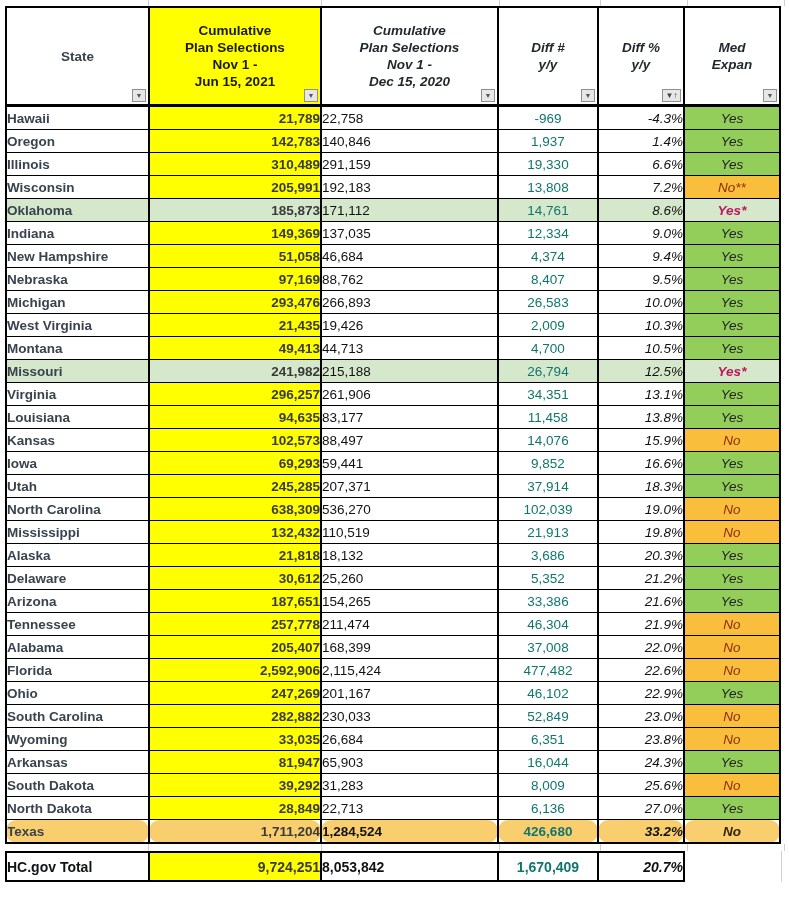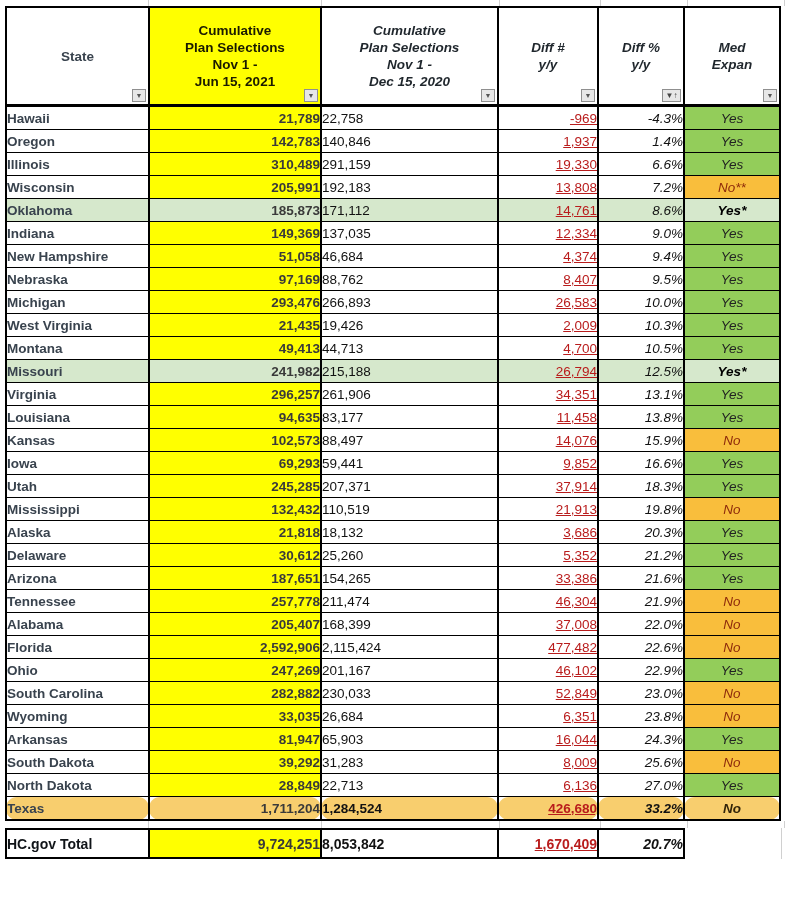--- a/index.html
+++ b/index.html
@@ -31,7 +31,7 @@
   td.c-state{text-align:left;padding-right:4px;font-weight:bold;color:var(--state-text);}
   td.c-y21{background:var(--yellow);text-align:right;padding-right:6px;font-weight:bold;color:#3a3a3a;}
   td.c-y20{padding-right:6px;color:#121212;}
-  td.c-dn{text-align:right;padding-right:6px;color:#b91c1c;text-decoration:underline;}
+  td.c-dn{text-align:center;padding-right:6px;color:#0f766e;}
   td.c-dp{text-align:right;padding-right:13px;font-style:italic;color:#121212;}
   td.c-med{text-align:center;font-style:italic;color:#222;}
   td.med-yes{background:var(--green);}

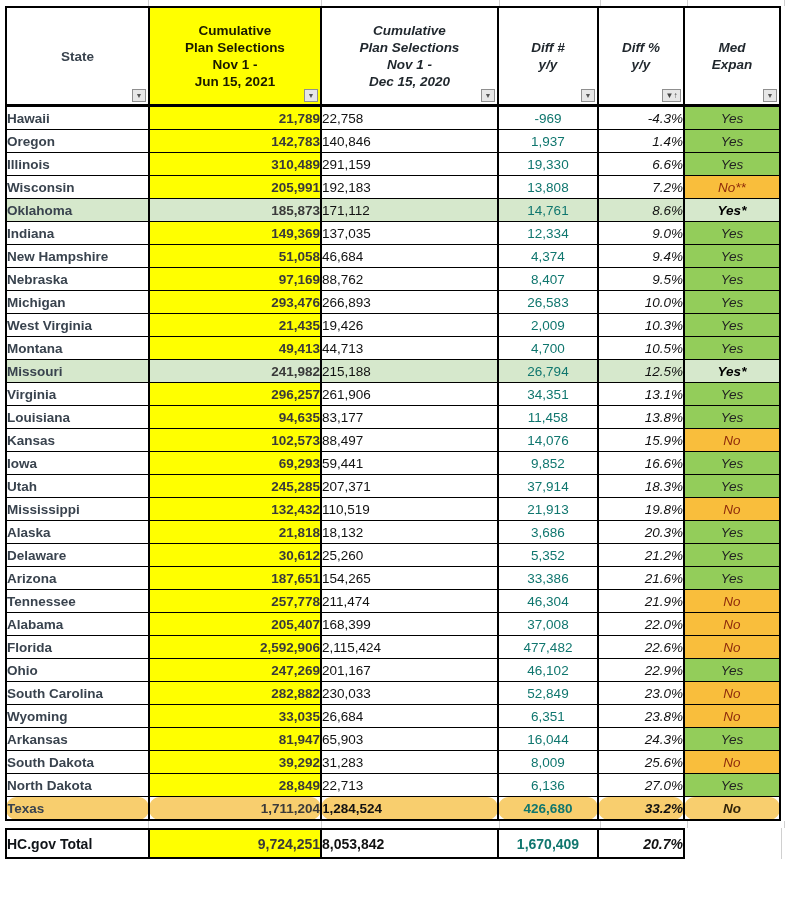--- a/index.html
+++ b/index.html
@@ -36,7 +36,7 @@
   td.c-med{text-align:center;font-style:italic;color:#222;}
   td.med-yes{background:var(--green);}
   td.med-no{background:var(--orange);color:var(--no-text);margin-top:9px;}
-  td.med-yes-pale{font-weight:bold;color:#000000;}
+  td.med-yes-pale{font-weight:bold;color:#be185d;}
   td.med-no-gold{color:var(--no-text);}
   tr.row-pale td{background:var(--pale);}
   tr.row-gold td{background:var(--gold);}

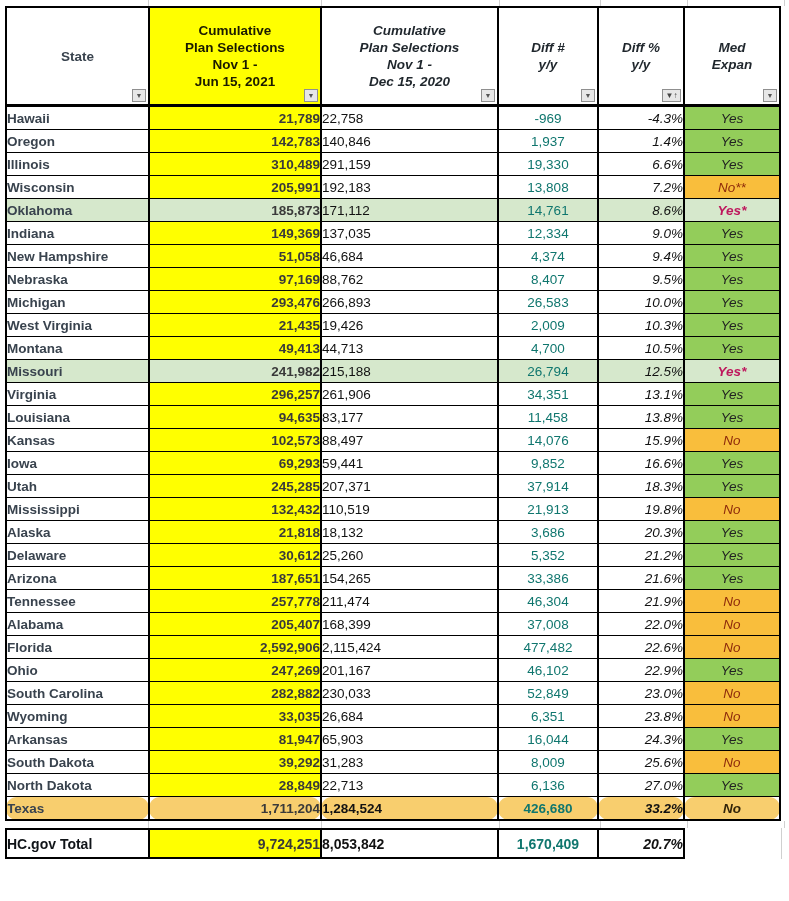--- a/index.html
+++ b/index.html
@@ -247,6 +247,14 @@
           <td class="c-med med-yes">Yes</td>
         </tr>
         <tr class="row-normal">
+          <td class="c-state">North Carolina</td>
+          <td class="c-y21">638,309</td>
+          <td class="c-y20">536,270</td>
+          <td class="c-dn">102,039</td>
+          <td class="c-dp">19.0%</td>
+          <td class="c-med med-no">No</td>
+        </tr>
+        <tr class="row-normal">
           <td class="c-state">Mississippi</td>
           <td class="c-y21">132,432</td>
           <td class="c-y20">110,519</td>

